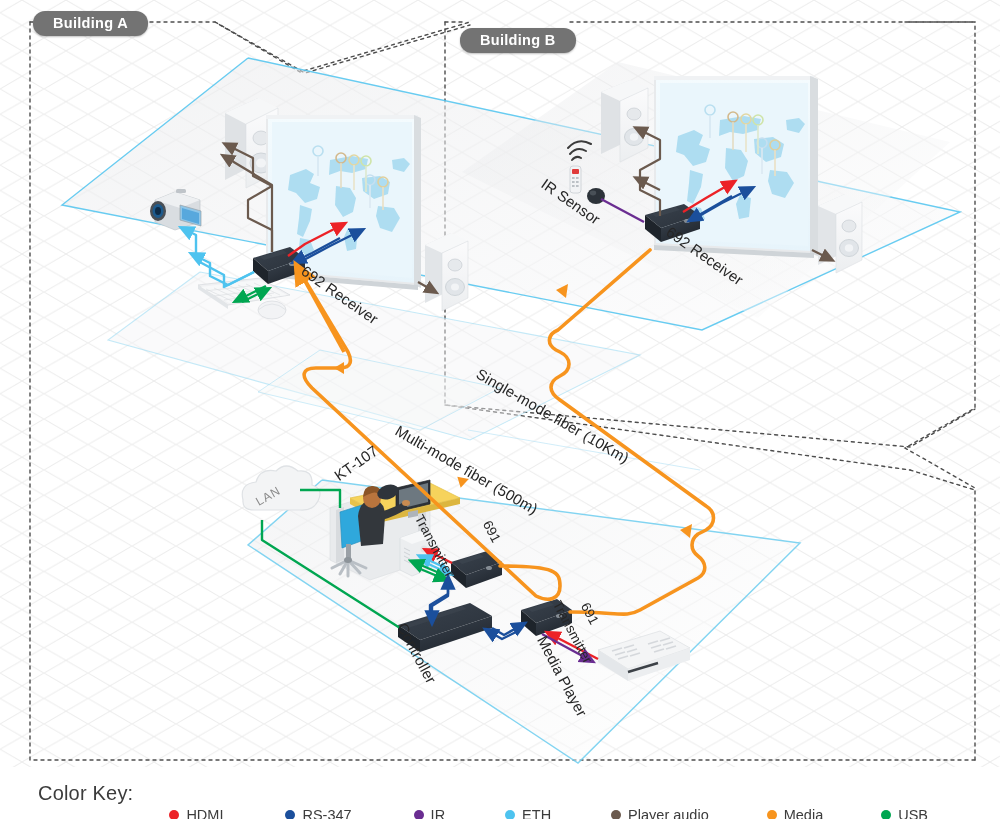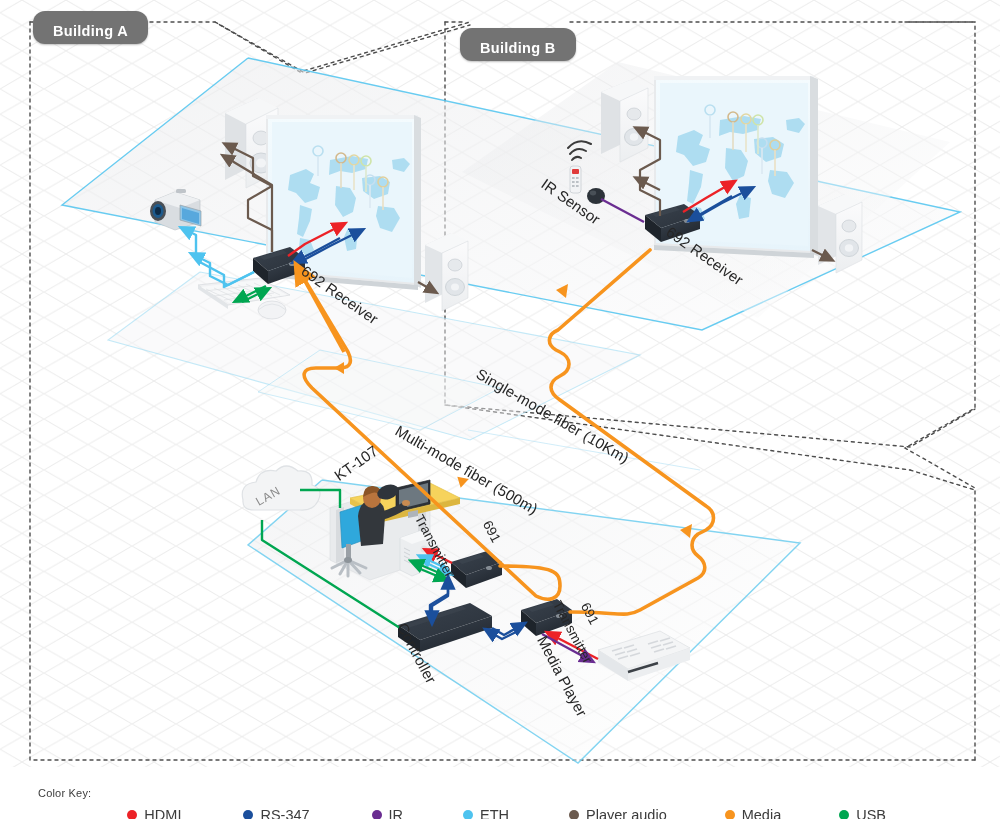--- a/index.html
+++ b/index.html
@@ -44,7 +44,7 @@
     position:absolute;z-index:35;
     background:#737373;color:#fff;border-radius:12px;
     font-size:14.5px;font-weight:bold;letter-spacing:.3px;
-    padding:12px 20px 5px 20px;
+    padding:4px 20px 5px 20px;
     box-shadow:0 1px 2px rgba(0,0,0,.25);
   }
   .lan-txt{

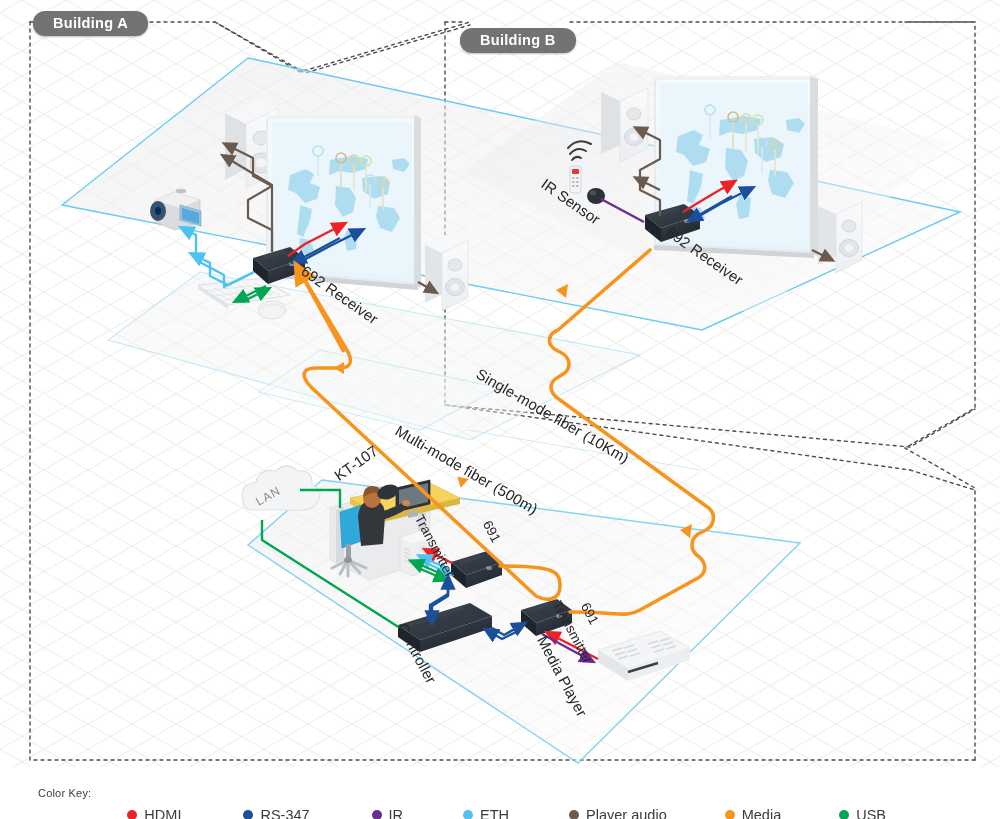--- a/index.html
+++ b/index.html
@@ -18,7 +18,7 @@
     display:flex;align-items:center;background:#fff;z-index:40;
   }
   #colorkey .ck-title{
-    margin-left:38px;font-size:11px;color:#3c3c3c;letter-spacing:.2px;
+    margin-left:38px;font-size:20px;color:#3c3c3c;letter-spacing:.2px;
   }
   #colorkey .ck-list{display:flex;align-items:center;margin-left:36px;}
   #colorkey .ck-item{display:flex;align-items:center;font-size:14.5px;color:#3c3c3c;margin-top:44px;}

